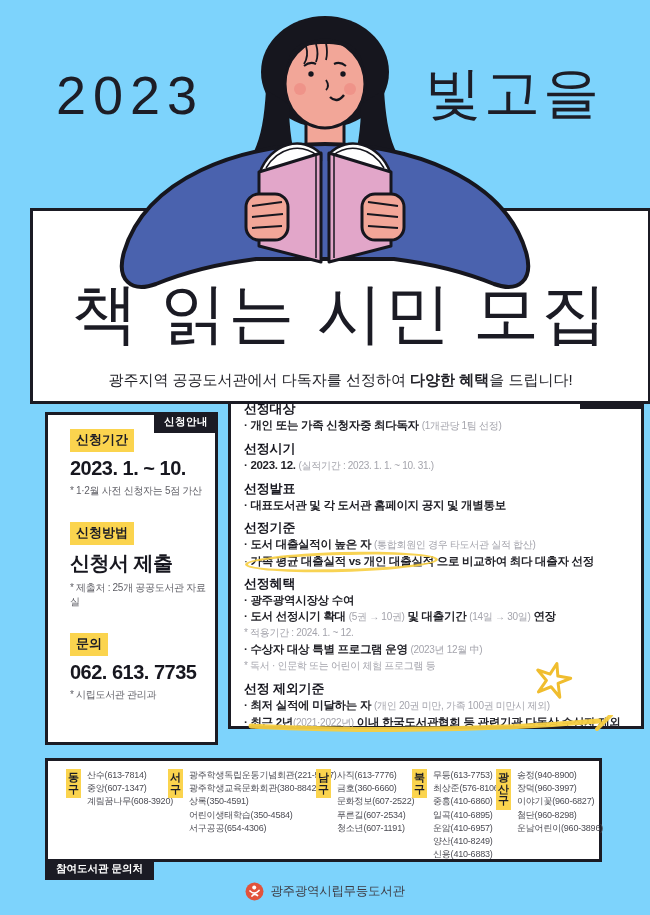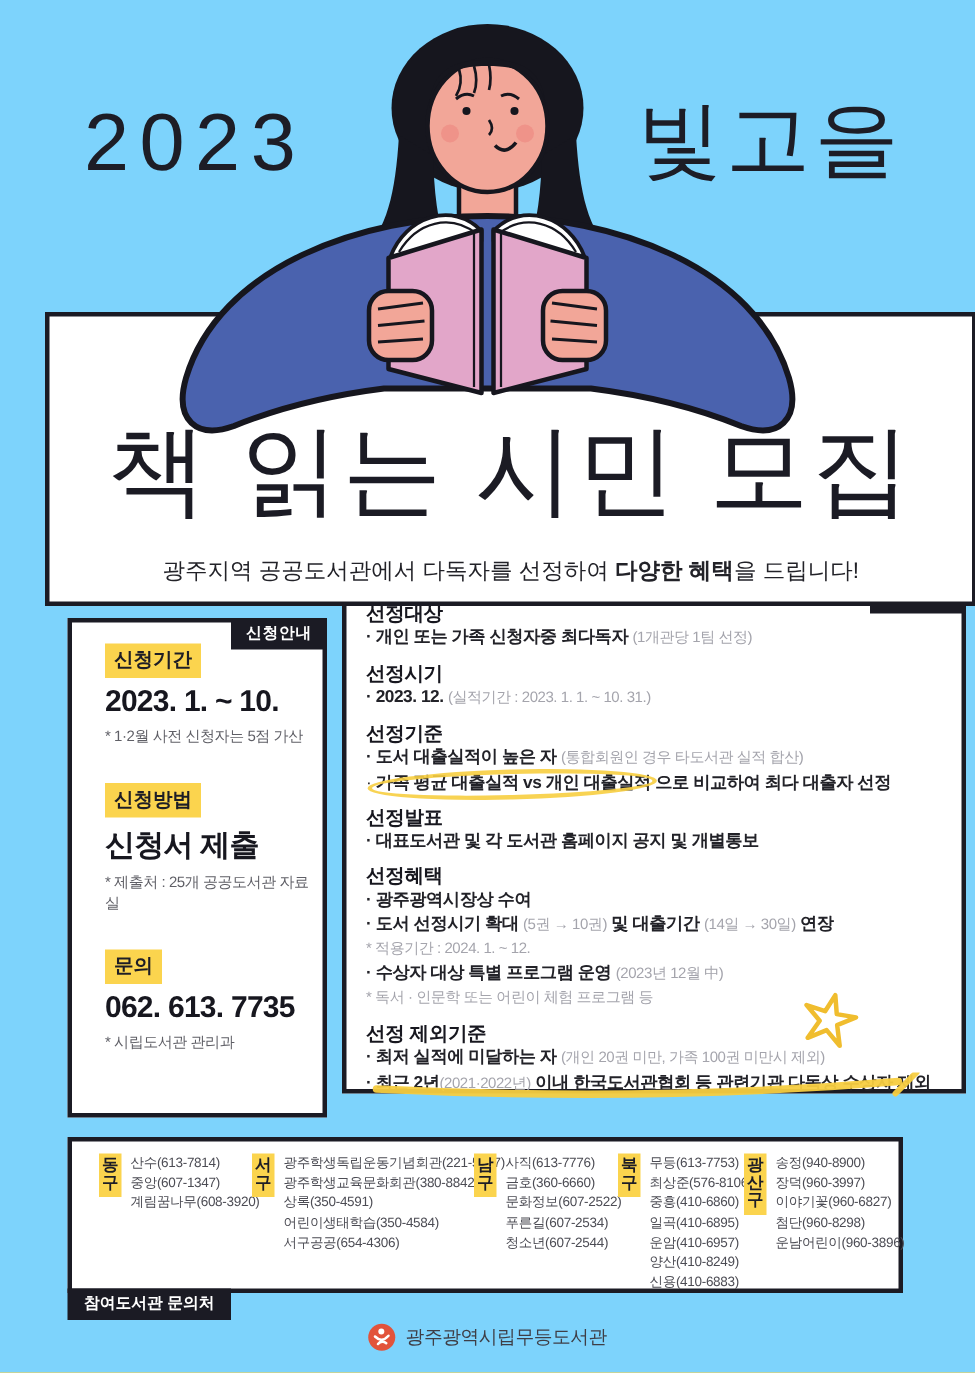--- a/index.html
+++ b/index.html
@@ -145,13 +145,13 @@
           <div class="sel-line"><span class="sp-b">· 2023. 12. </span><span class="sp-g">(실적기간 : 2023. 1. 1. ~ 10. 31.)</span></div>
         </div>
         <div class="sel-group">
+          <div class="sel-title">선정발표</div>
+          <div class="sel-line"><span class="sp-b">· 대표도서관 및 각 도서관 홈페이지 공지 및 개별통보</span></div>
+        </div>
+        <div class="sel-group">
           <div class="sel-title">선정기준</div>
           <div class="sel-line"><span class="sp-b">· 도서 대출실적이 높은 자 </span><span class="sp-g">(통합회원인 경우 타도서관 실적 합산)</span></div>
           <div class="sel-line"><span class="sp-n">· </span><span class="sp-c">가족 평균 대출실적 vs 개인 대출실적</span><span class="sp-b"> 으로 비교하여 최다 대출자 선정</span></div>
-        </div>
-        <div class="sel-group">
-          <div class="sel-title">선정발표</div>
-          <div class="sel-line"><span class="sp-b">· 대표도서관 및 각 도서관 홈페이지 공지 및 개별통보</span></div>
         </div>
         <div class="sel-group">
           <div class="sel-title">선정혜택</div>

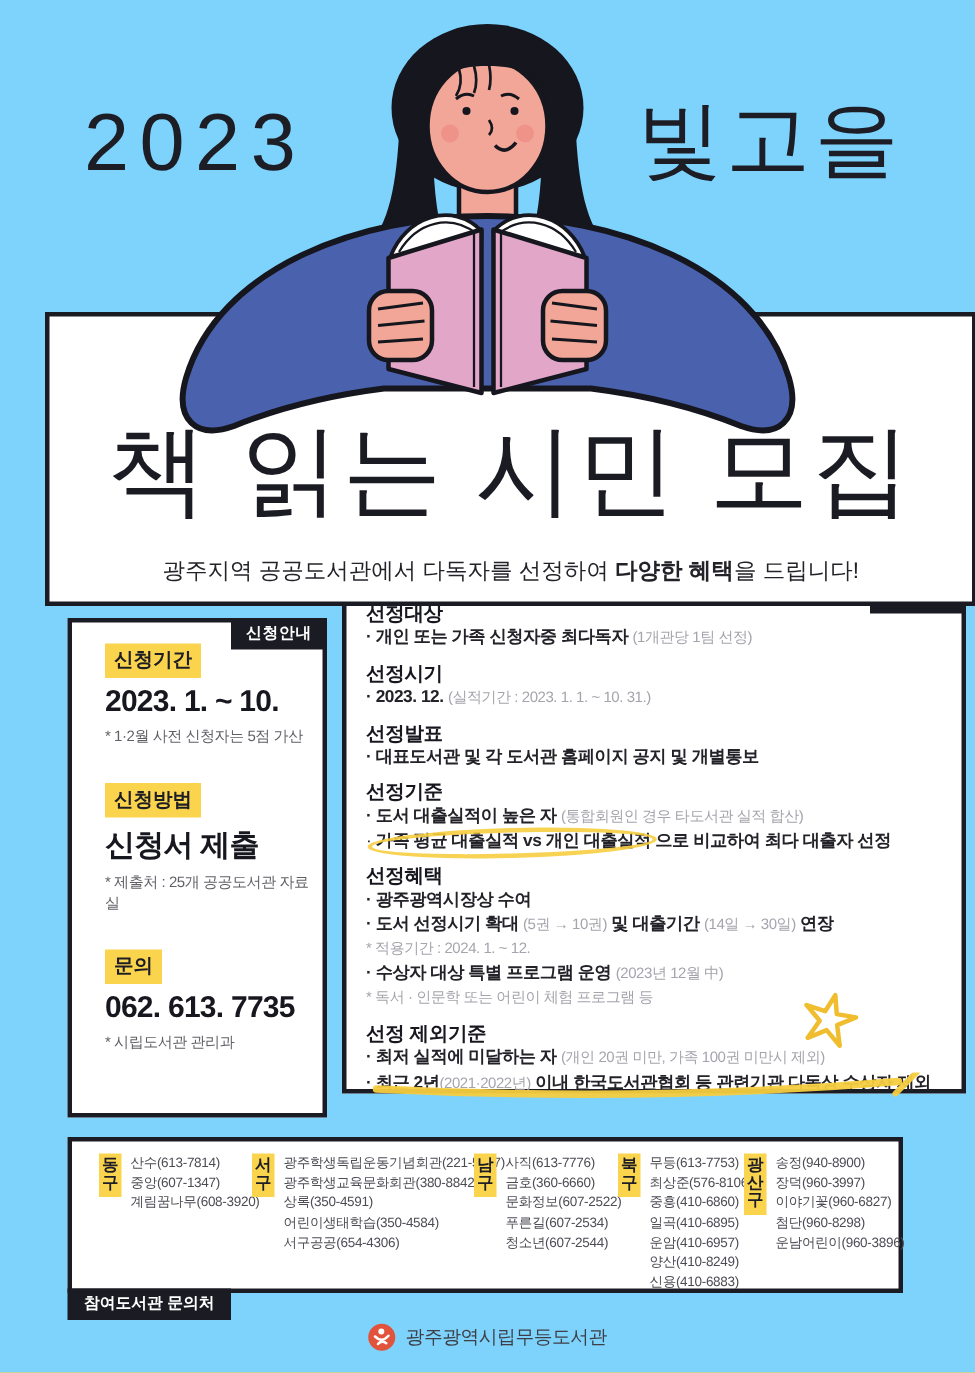--- a/index.html
+++ b/index.html
@@ -205,7 +205,7 @@
             <div class="lib-item">금호(360-6660)</div>
             <div class="lib-item">문화정보(607-2522)</div>
             <div class="lib-item">푸른길(607-2534)</div>
-            <div class="lib-item">청소년(607-2544)</div>
+            <div class="lib-item">청소년(607-1191)</div>
           </div>
         </div>
         <div class="lib-col" style="left: 364px;">

